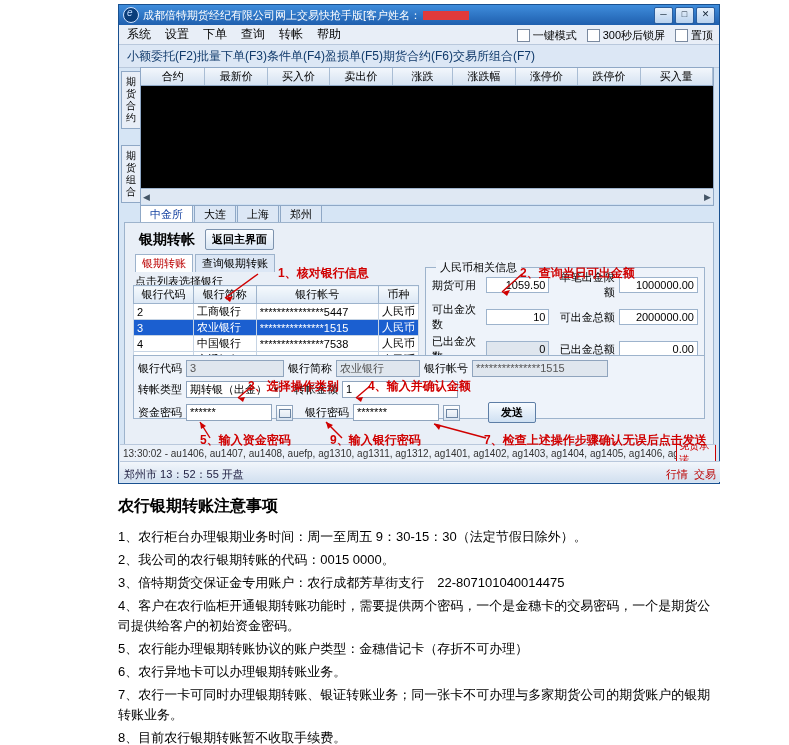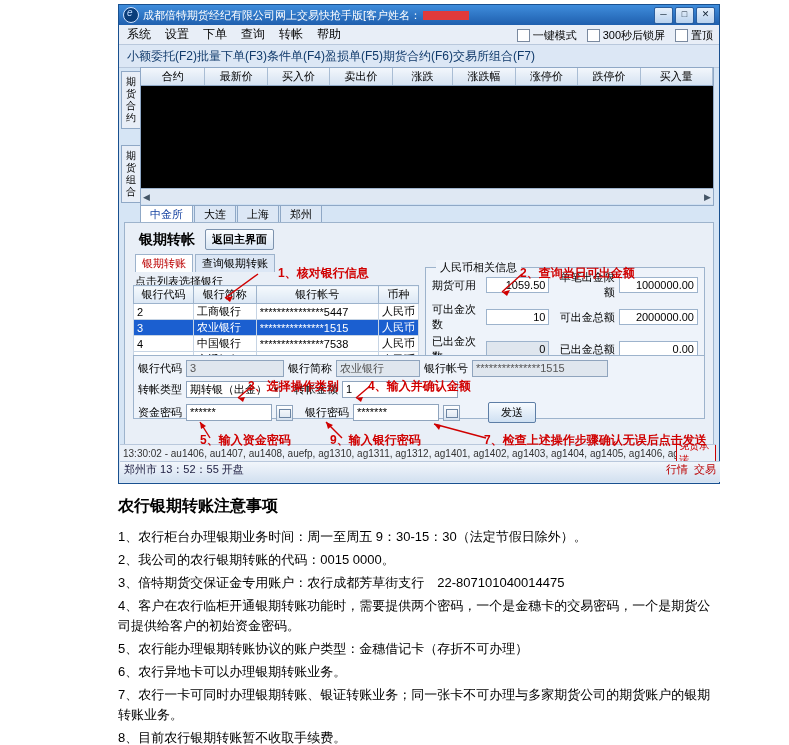--- a/index.html
+++ b/index.html
@@ -65,7 +65,7 @@
   .inp.gray{background:#dfe6ee;color:#555;}
   .kbd{width:15px;height:14px;border:1px solid #8fa4bd;background:linear-gradient(#fff,#d8e3f0);display:inline-block;position:relative;}
   .kbd:after{content:"";position:absolute;left:2px;top:3px;width:10px;height:7px;border:1px solid #6c85a3;}
-  .sendbtn{border:1px solid #5d7ea6;background:linear-gradient(#f7fbff,#cfe0f2);padding:2px 12px;font-size:11px;border-radius:2px;}
+  .sendbtn{border:1px solid #5d7ea6;background:linear-gradient(#f7fbff,#cfe0f2);padding:2px 12px;font-size:11px;border-radius:2px;font-weight:bold;}
 
   .statusbar{position:absolute;left:1px;bottom:22px;width:596px;height:16px;background:#eaf0f8;border-top:1px solid #b9c8dc;font-size:10px;color:#333;display:flex;align-items:center;overflow:hidden;}
   .redpill{margin-left:auto;color:#c00;border:1px solid #c00;padding:0 2px;font-size:10px;}

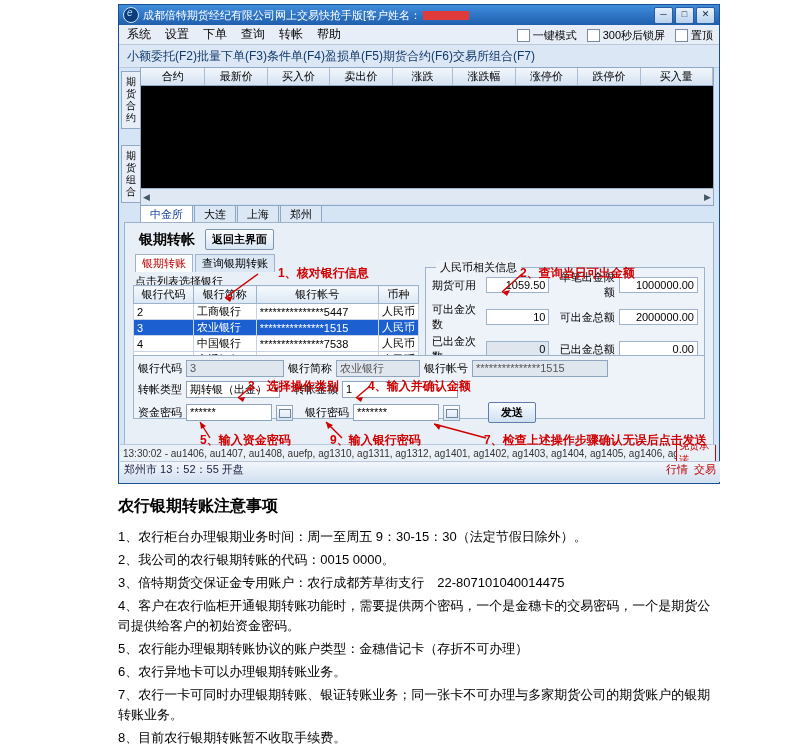--- a/index.html
+++ b/index.html
@@ -69,7 +69,7 @@
 
   .statusbar{position:absolute;left:1px;bottom:22px;width:596px;height:16px;background:#eaf0f8;border-top:1px solid #b9c8dc;font-size:10px;color:#333;display:flex;align-items:center;overflow:hidden;}
   .redpill{margin-left:auto;color:#c00;border:1px solid #c00;padding:0 2px;font-size:10px;}
-  .bottombar{position:absolute;left:1px;bottom:1px;width:596px;height:20px;background:linear-gradient(#f2f6fb,#d2e0f0);border-top:1px solid #b9c8dc;font-size:11px;display:flex;align-items:flex-start;padding-left:4px;color:#224;}
+  .bottombar{position:absolute;left:1px;bottom:1px;width:596px;height:20px;background:linear-gradient(#f2f6fb,#d2e0f0);border-top:1px solid #b9c8dc;font-size:11px;display:flex;align-items:flex-end;padding-left:4px;color:#224;}
   .bb-right{margin-left:auto;display:flex;gap:6px;align-items:center;padding-right:4px;color:#b00;}
 
   

